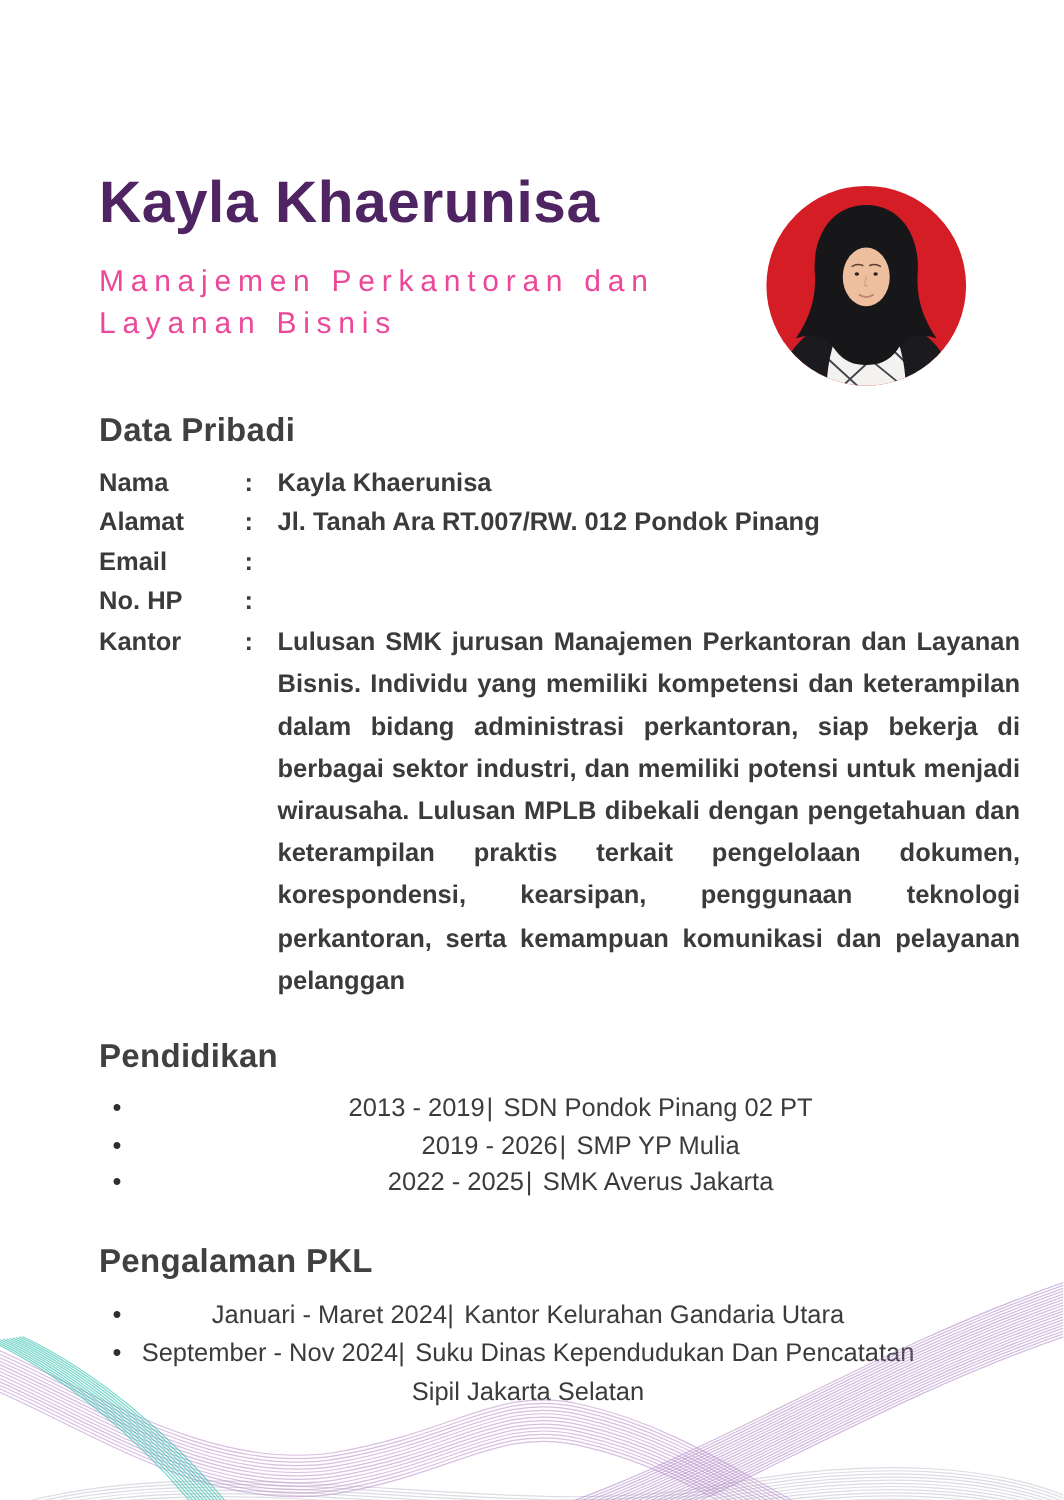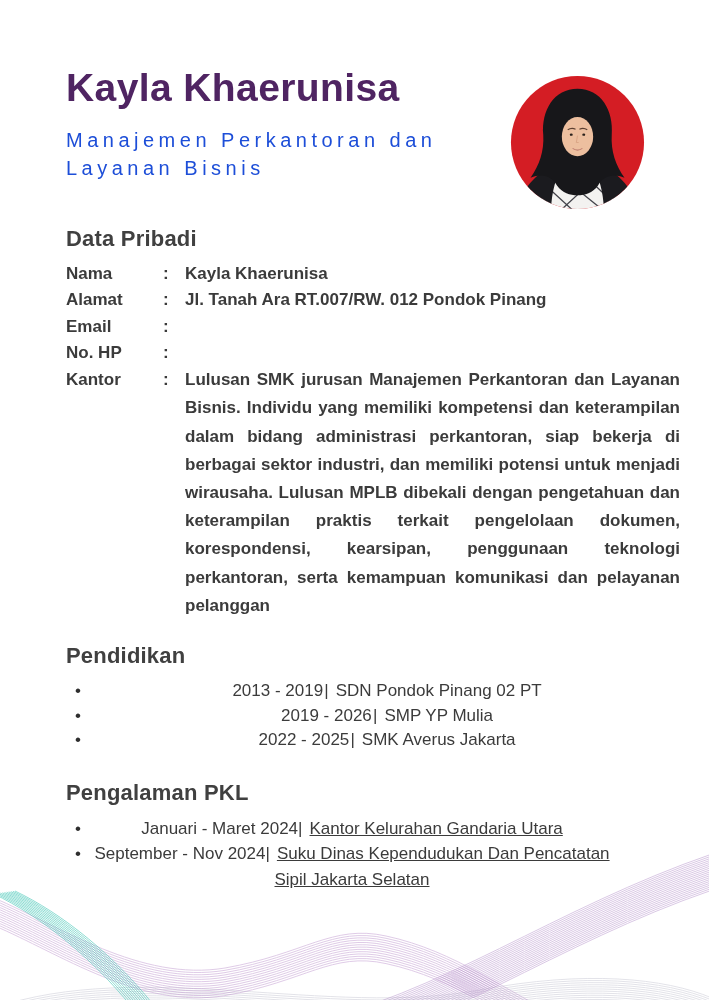--- a/index.html
+++ b/index.html
@@ -8,7 +8,7 @@
     background:#ffffff;color:#3b3b3b;
     font-family:"Liberation Sans", sans-serif;
   }
-  .page{position:absolute;inset:0;padding:68px 0 16px 66px;box-sizing:border-box;}
+  .page{position:absolute;inset:0;padding:68px 0 16px 66px;box-sizing:border-box;margin-top:48px;}
   .content{width:614px;}
 
   h1.name{

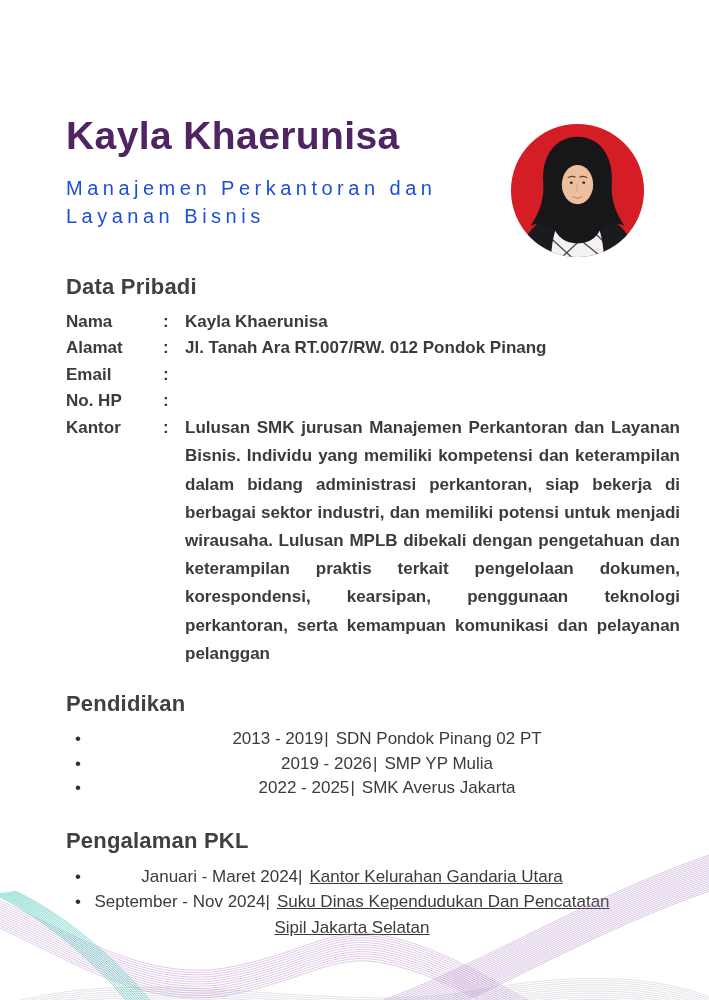--- a/index.html
+++ b/index.html
@@ -17,7 +17,7 @@
   }
   .subtitle{
     margin-top:17px;font-size:20px;line-height:28px;
-    letter-spacing:4.5px;color:#1d4ed8;
+    letter-spacing:4.5px;color:#ec4899;
   }
 
   .photo{position:absolute;left:509px;top:74px;width:137px;height:137px;}

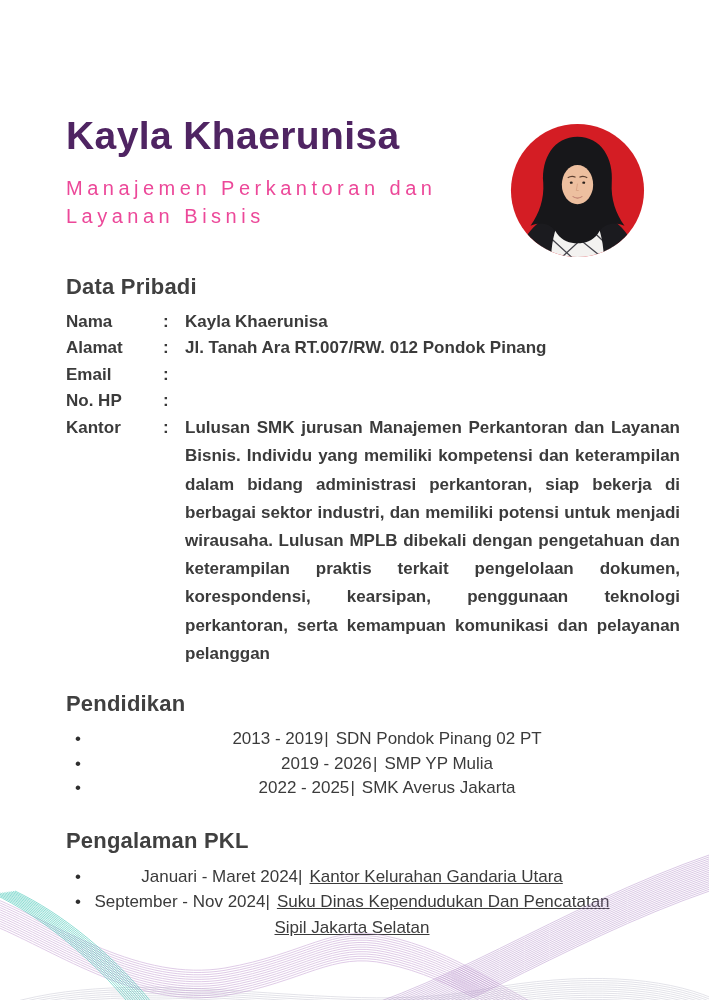--- a/index.html
+++ b/index.html
@@ -42,7 +42,7 @@
   ul.items li::before{
     content:"\2022";position:absolute;left:9px;top:0;color:#2e2e2e;font-size:17px;
   }
-  ul.pkl{width:545px;text-decoration:underline;}
+  ul.pkl{width:545px;}
   ul.pkl li{line-height:25.6px;}
   .period-edu{display:inline-block;width:93px;}
   .period-pkl{display:inline-block;min-width:152px;}

